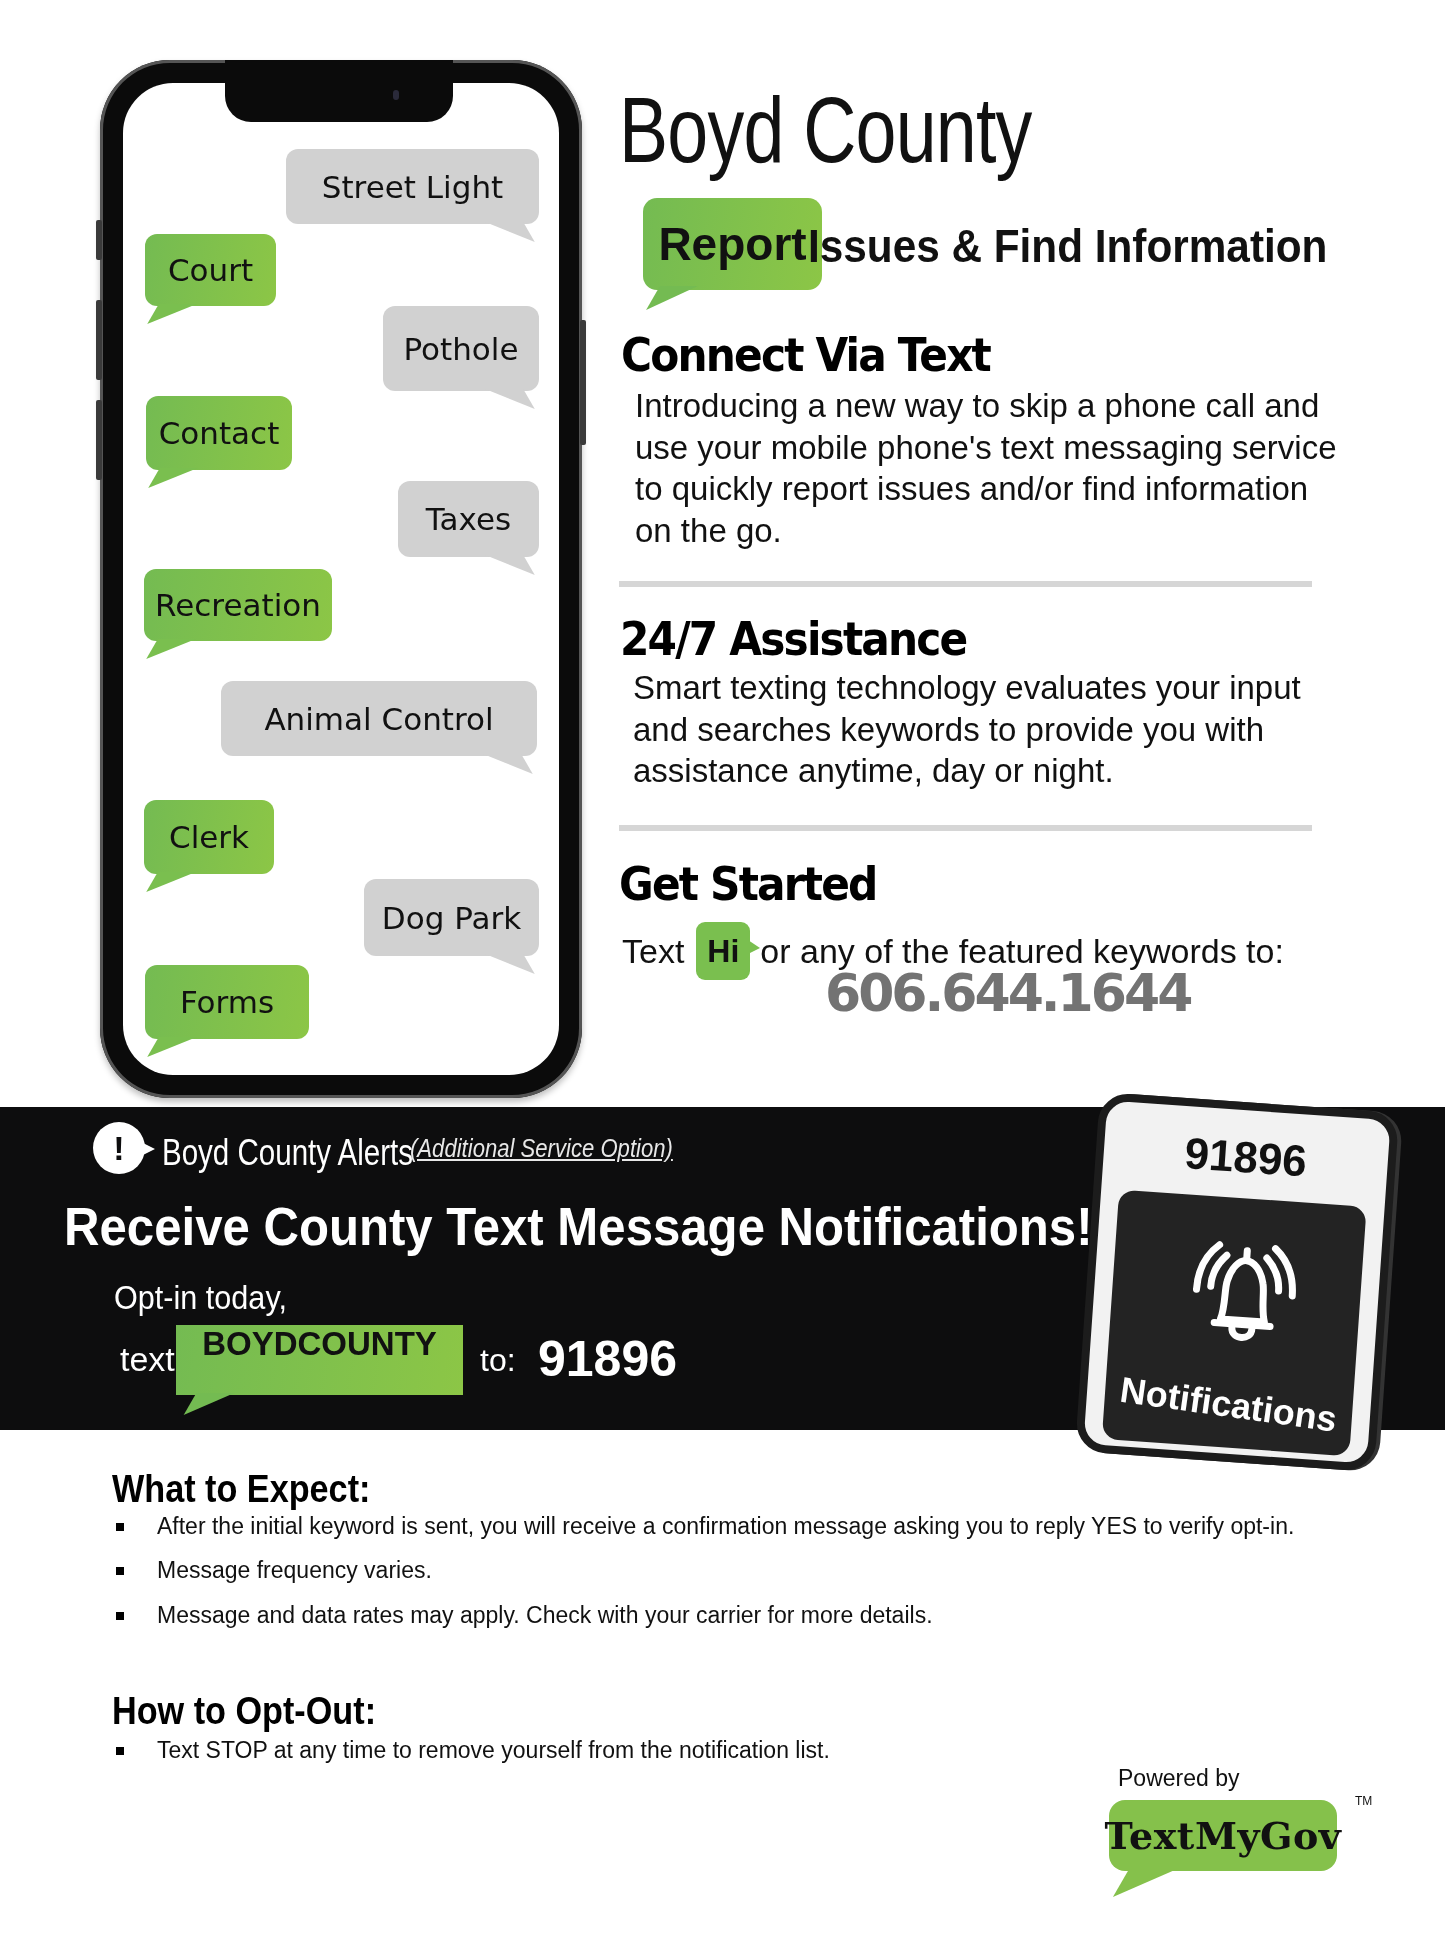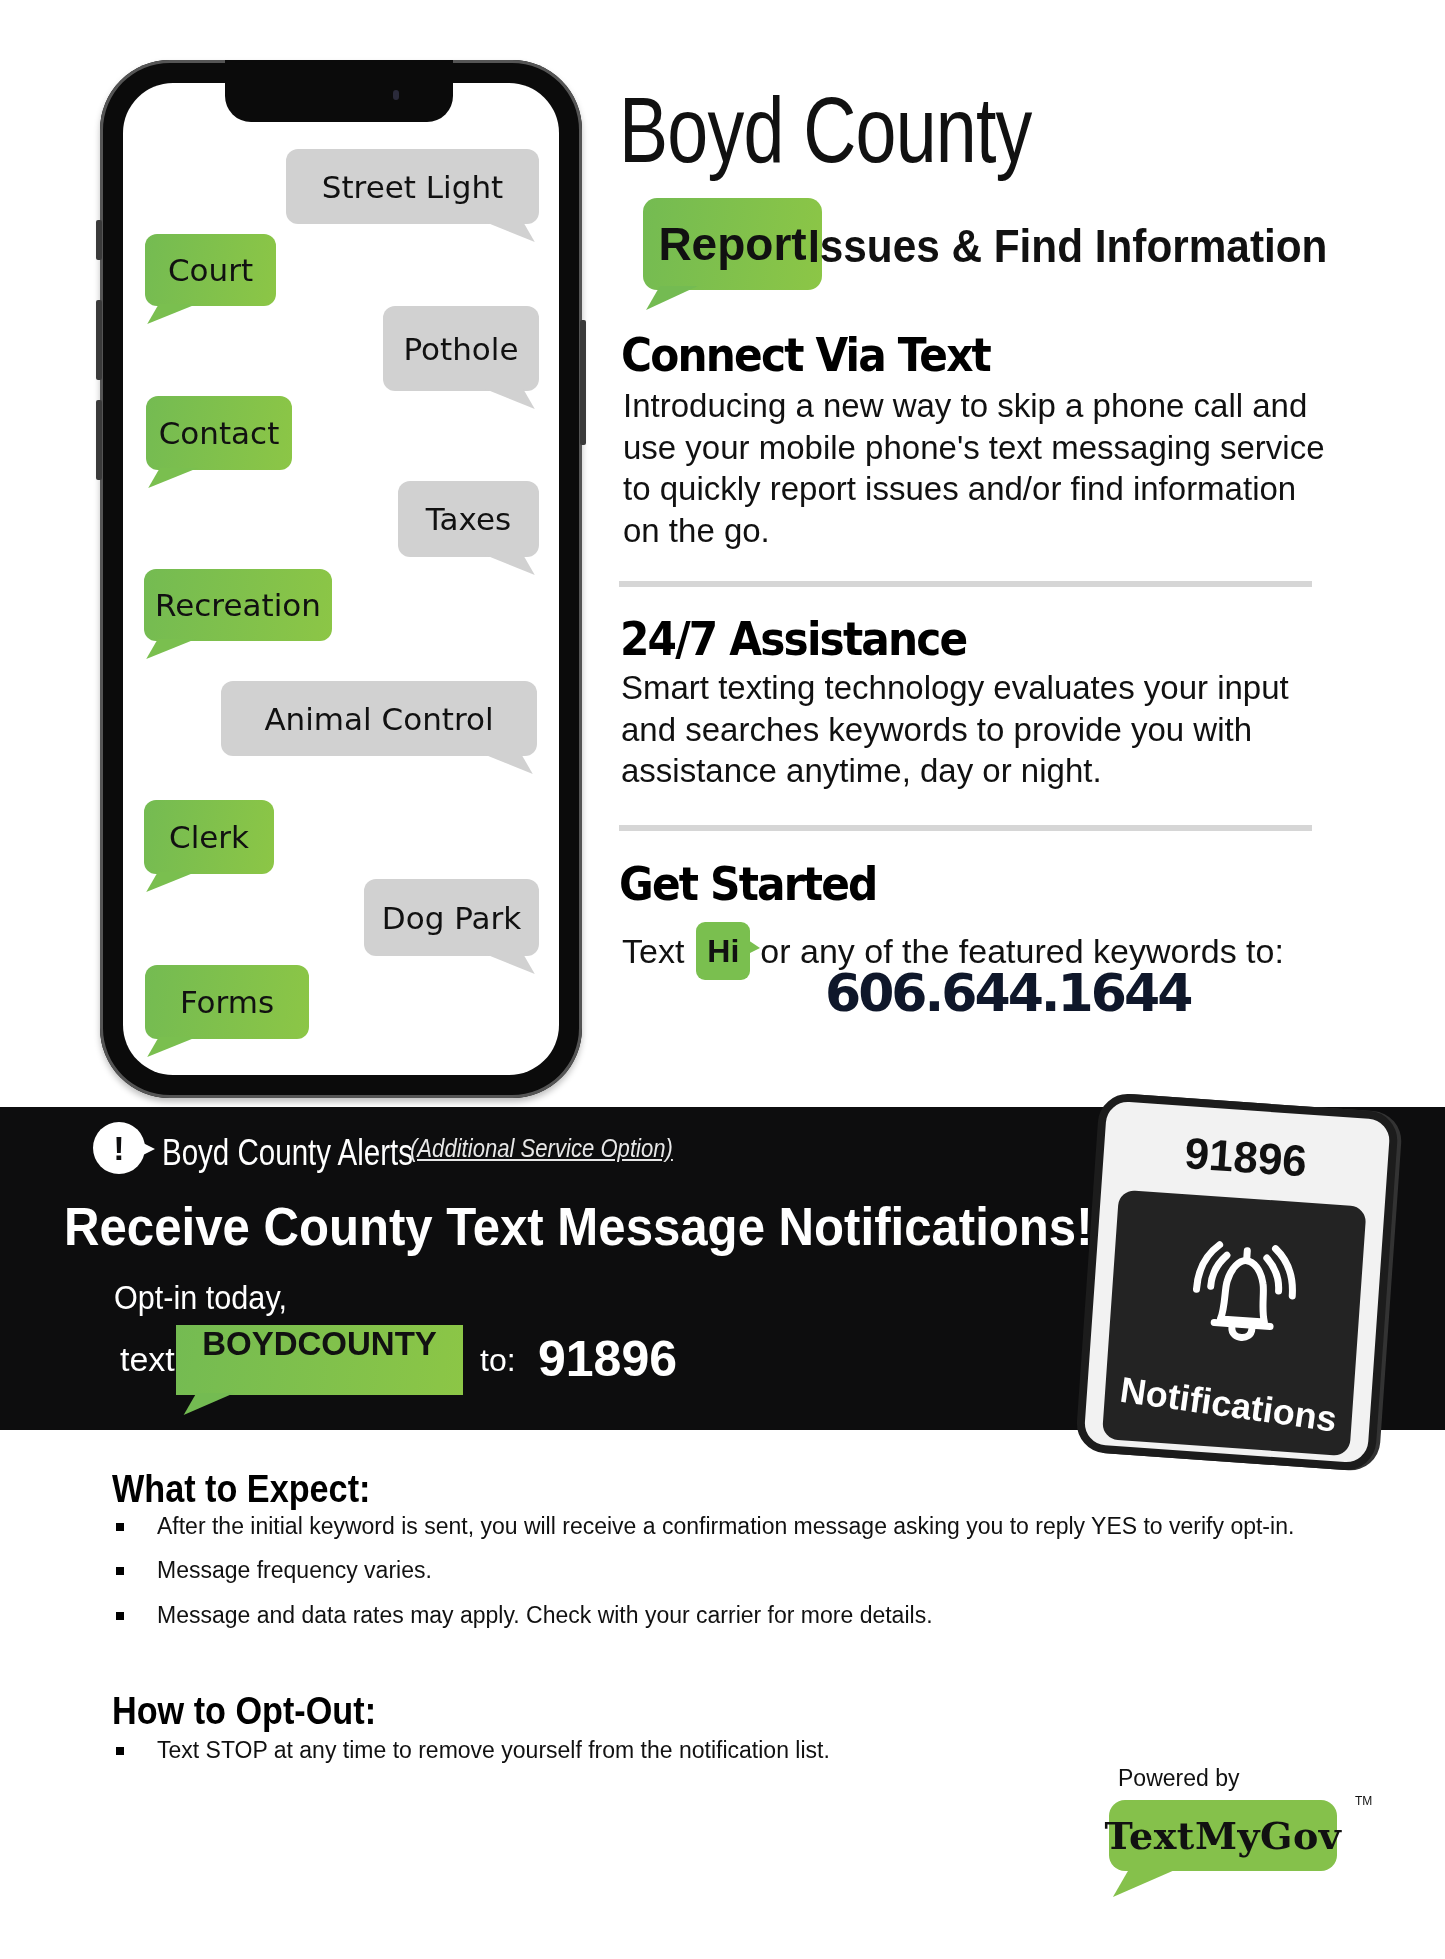--- a/index.html
+++ b/index.html
@@ -33,7 +33,7 @@
 
   .h2 { font-family: "DejaVu Sans", sans-serif; font-weight: bold; font-size: 46px; letter-spacing: -2px; color: #000;
         transform: scaleX(0.92); transform-origin: left top; white-space: nowrap; }
-  .para { font-family: "Liberation Sans", sans-serif; font-size: 33px; line-height: 41.5px; color: #111; width: 720px; }
+  .para { font-family: "Liberation Sans", sans-serif; font-size: 33px; line-height: 41.5px; color: #111; width: 720px; margin-left: 12px; }
   .divider { left: 619px; width: 693px; height: 6px; background: #d6d6d6; }
 
   .gs-line { left: 622px; top: 922px; font-size: 34px; white-space: nowrap; display: flex; align-items: center; }

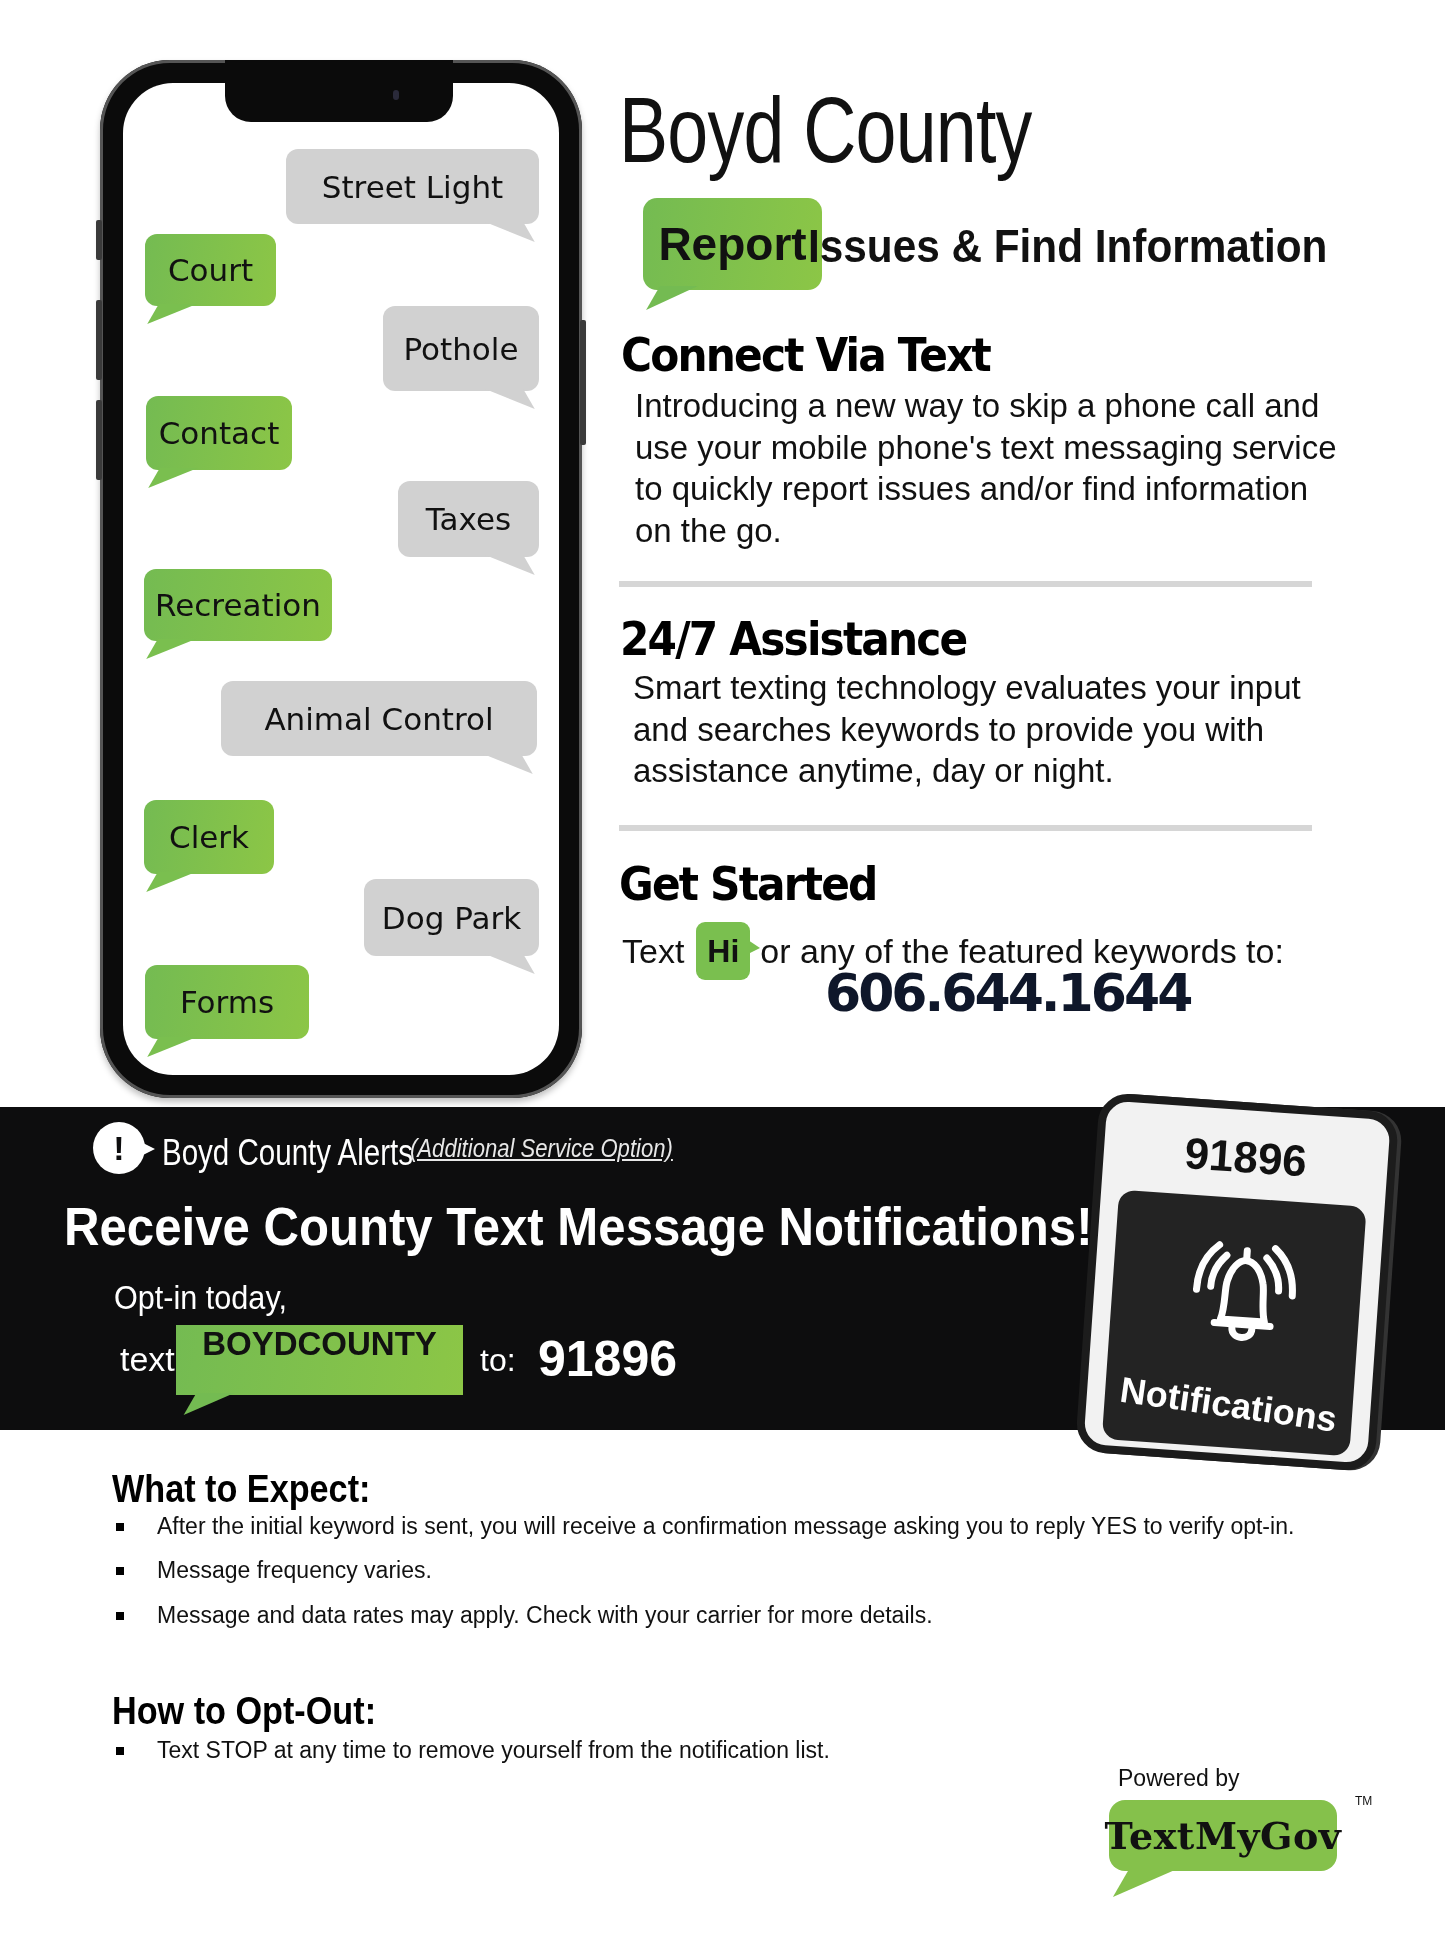--- a/index.html
+++ b/index.html
@@ -40,7 +40,7 @@
   .hi-bubble { position: relative; display: inline-flex; align-items:center; justify-content:center; width: 54px; height: 58px; margin: 0 10px 0 12px;
                background: #7abf4f; border-radius: 9px; font-weight: bold; font-size: 32px; }
   .hi-bubble .hi-tail { position:absolute; right:-10px; top: 18px; width:0; height:0; border-left: 12px solid #7abf4f; border-top: 8px solid transparent; border-bottom: 6px solid transparent; }
-  .phone-number { left: 825px; top: 963px; font-family: "DejaVu Sans", sans-serif; font-weight: bold; font-size: 52px; letter-spacing: -3px; color:#0f172a;text-align:right; }
+  .phone-number { left: 825px; top: 963px; font-family: "DejaVu Sans", sans-serif; font-weight: bold; font-size: 52px; letter-spacing: -3px; color:#737373;text-align:right; }
 
   
   .band { left: 0; top: 1107px; width: 1445px; height: 323px; background: #0d0d0e; overflow: hidden; }

